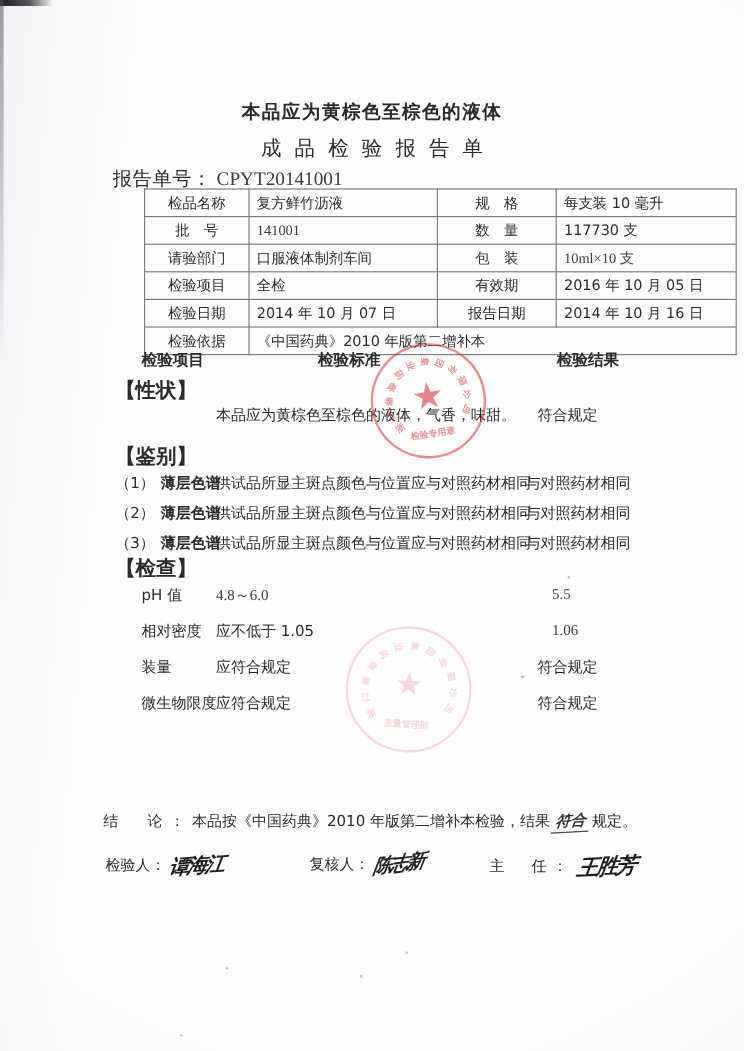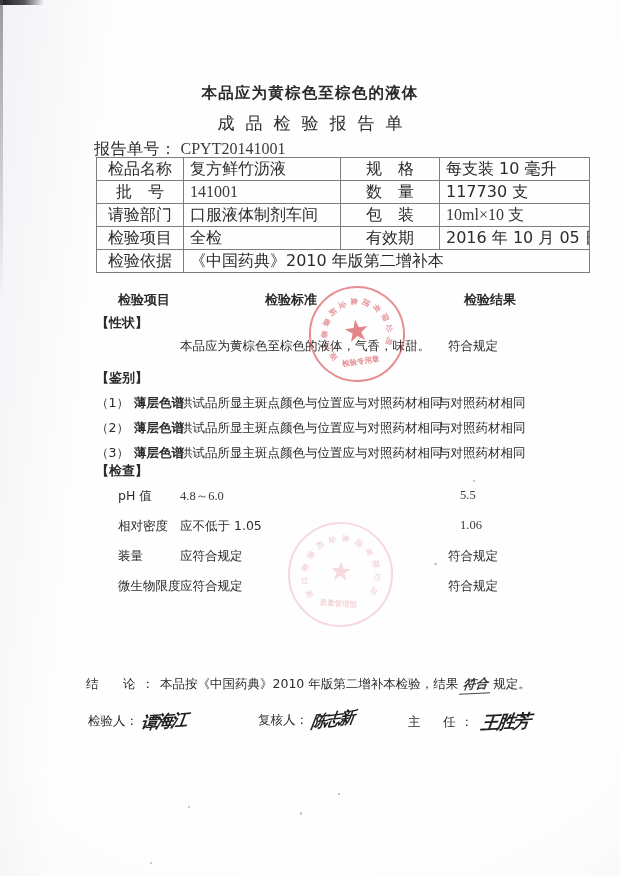--- a/index.html
+++ b/index.html
@@ -72,10 +72,10 @@
   
   #info-table {
     position: absolute;
-    left: 96px; top: 157px;
+    left: 120px; top: 157px;
     width: 441px;
     border-collapse: collapse;
-    font-size: 16px;
+    font-size: 12px;
     table-layout: fixed;
     padding-left: 28px;
   }

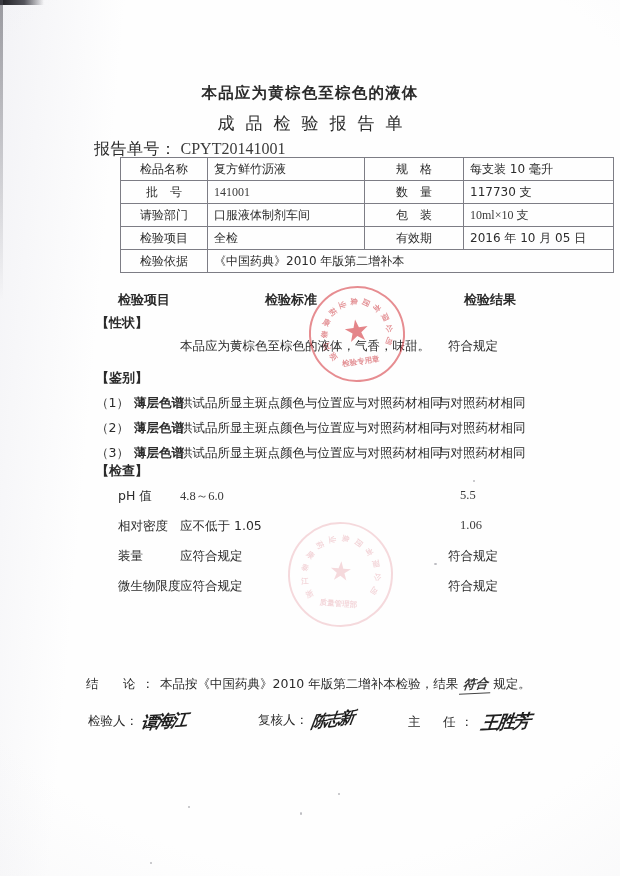--- a/index.html
+++ b/index.html
@@ -273,6 +273,12 @@
         <td class="v">全检</td>
         <td class="k2">有效期</td>
         <td class="v2">2016 年 10 月 05 日</td>
+      </tr>
+      <tr>
+        <td class="k">检验日期</td>
+        <td class="v">2014 年 10 月 07 日</td>
+        <td class="k2">报告日期</td>
+        <td class="v2">2014 年 10 月 16 日</td>
       </tr>
       <tr>
         <td class="k">检验依据</td>

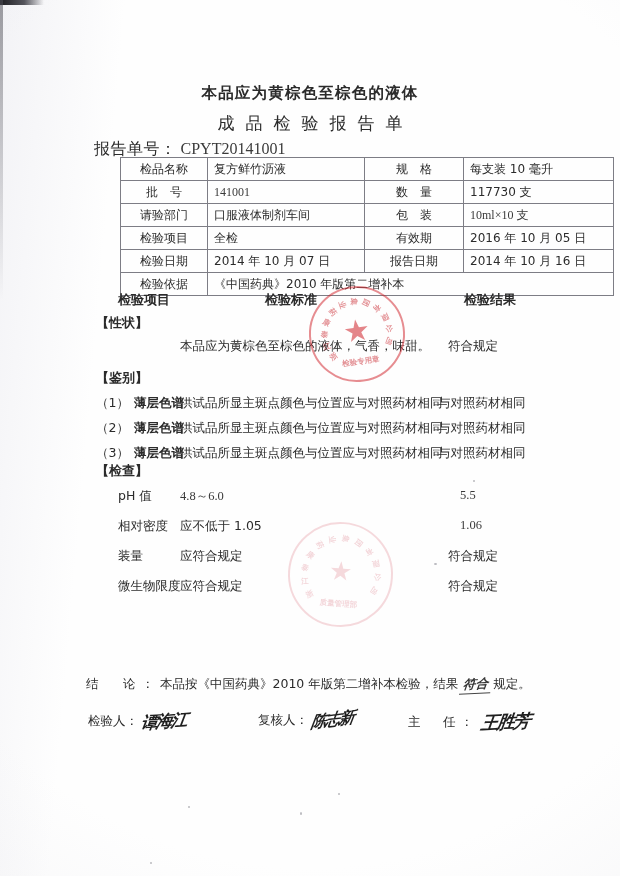--- a/index.html
+++ b/index.html
@@ -115,7 +115,7 @@
   .sec-title {
     position: absolute;
     left: 96px;
-    font-size: 13px;
+    font-size: 17px;
     font-weight: bold;
   }
   .cell-item { position: absolute; left: 118px; font-size: 12.5px; white-space: nowrap; }

